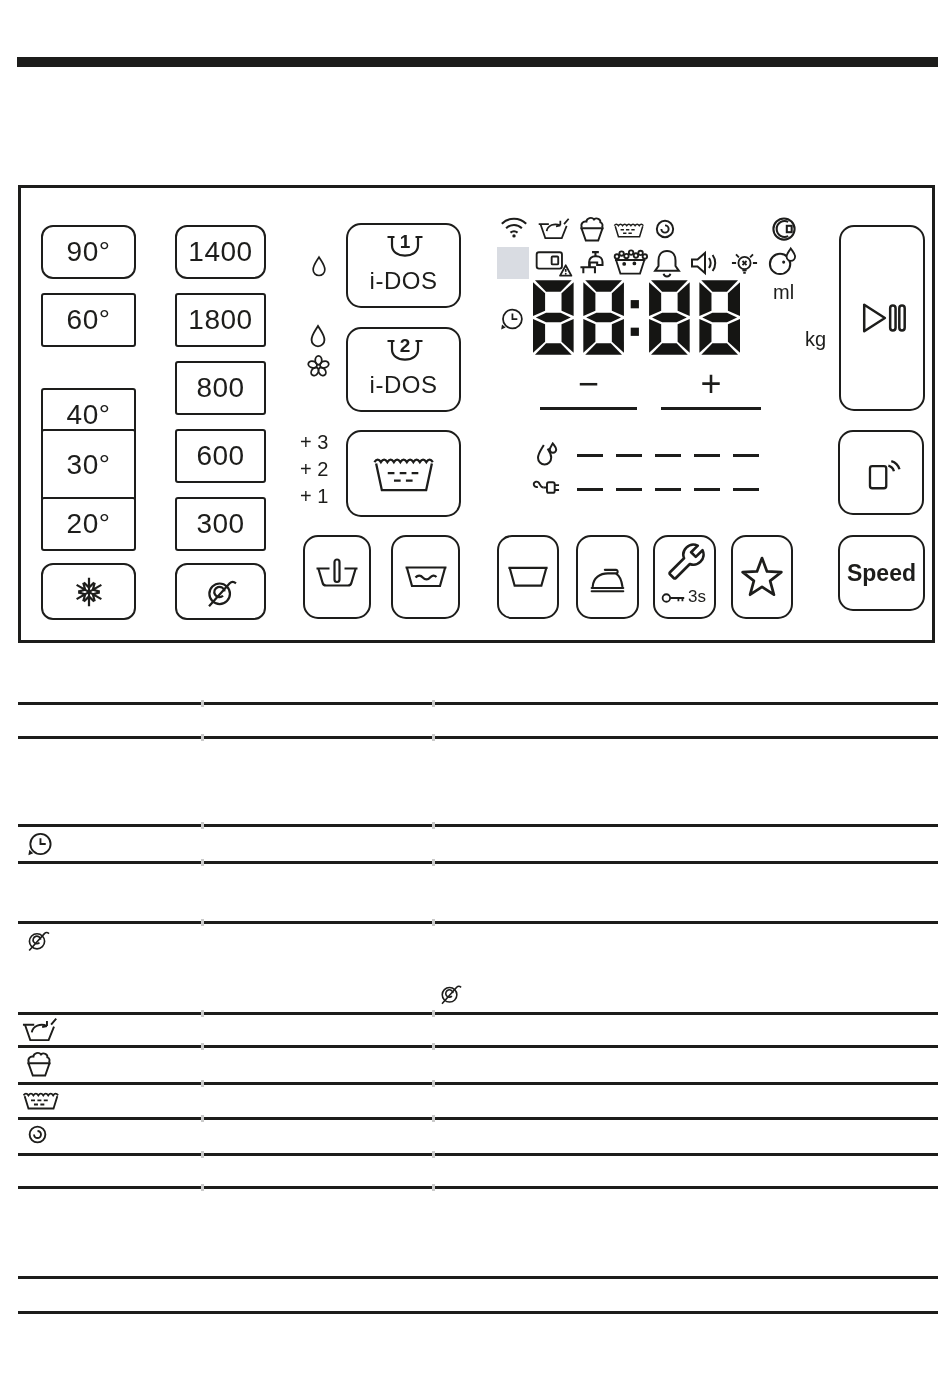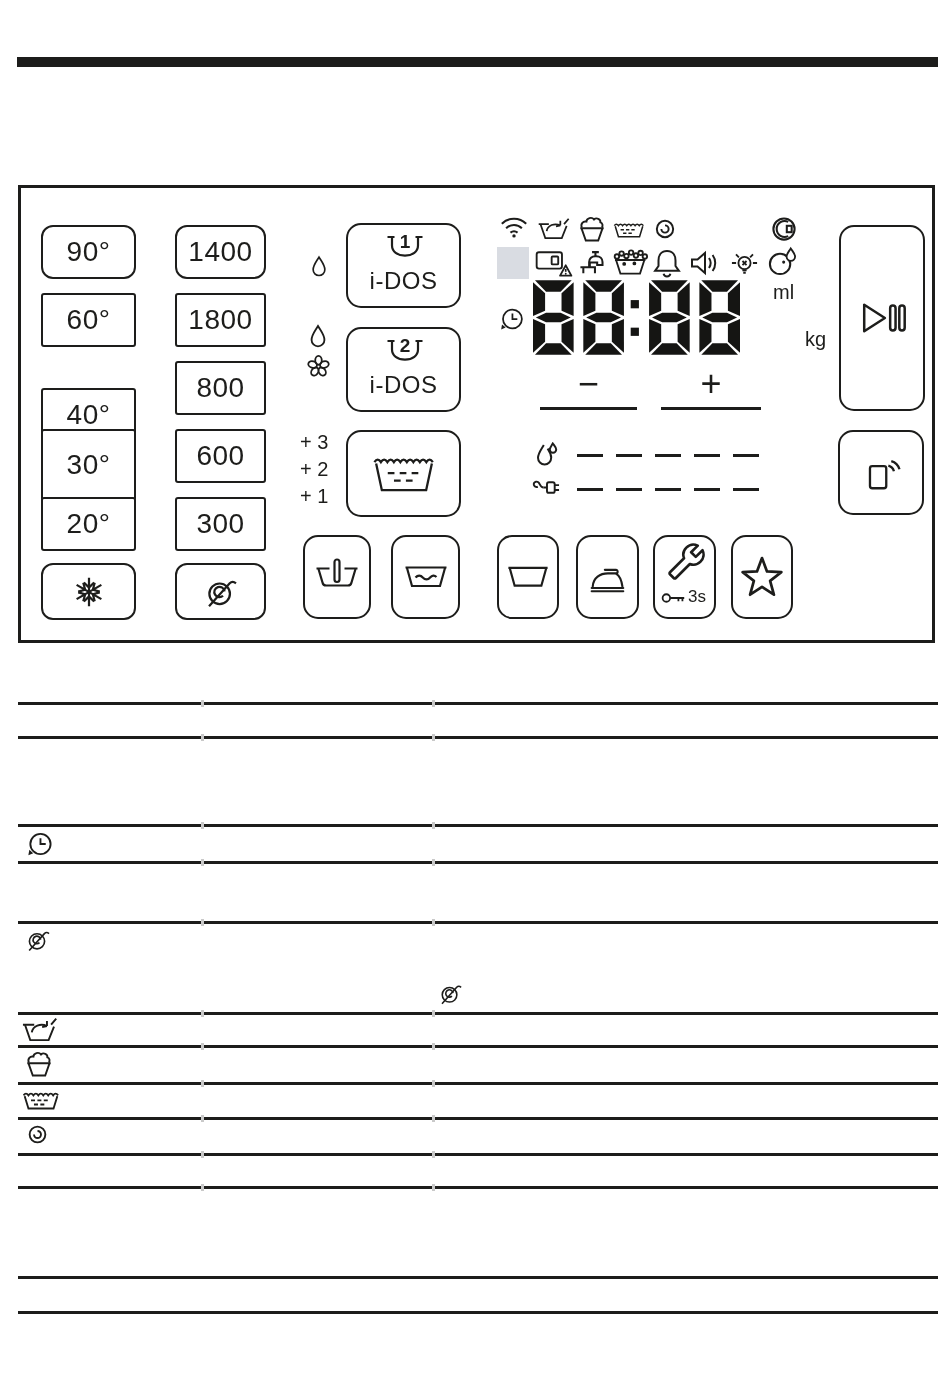--- a/index.html
+++ b/index.html
@@ -453,6 +453,9 @@
           <use href="#i-remote"></use>
         </svg>
     </div>
+    <div class="abs btn" style="left:817px;top:347px;width:87px;height:76px;border-radius:15px;">
+      <span style="font-size:23px;font-weight:600;">Speed</span>
+    </div>
 
     <div class="abs btn" style="left:282px;top:347px;width:68px;height:84px;border-radius:15px;">
       <svg class="ic" width="46" height="42">

